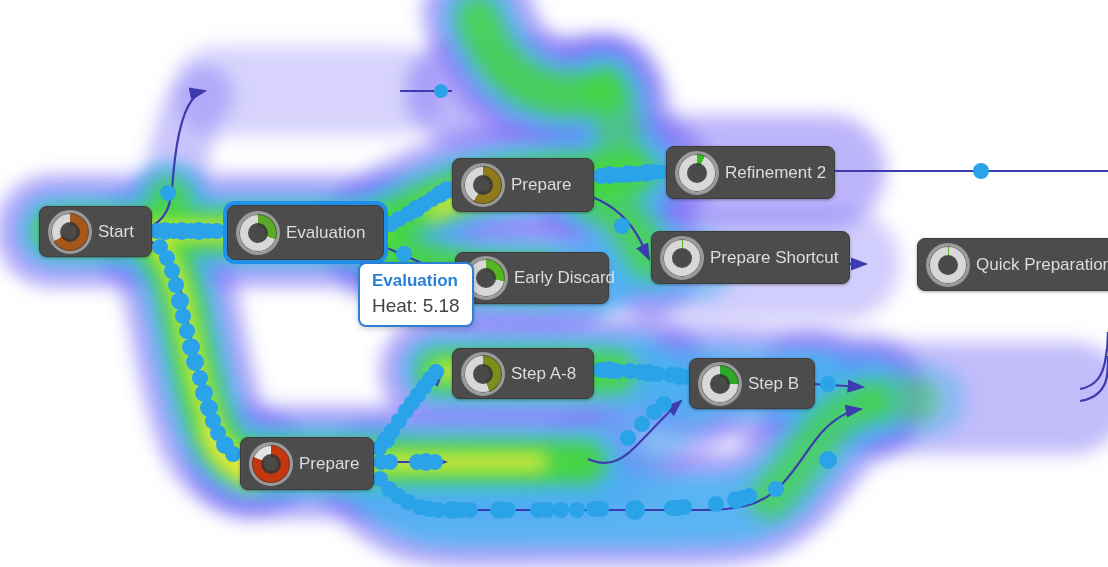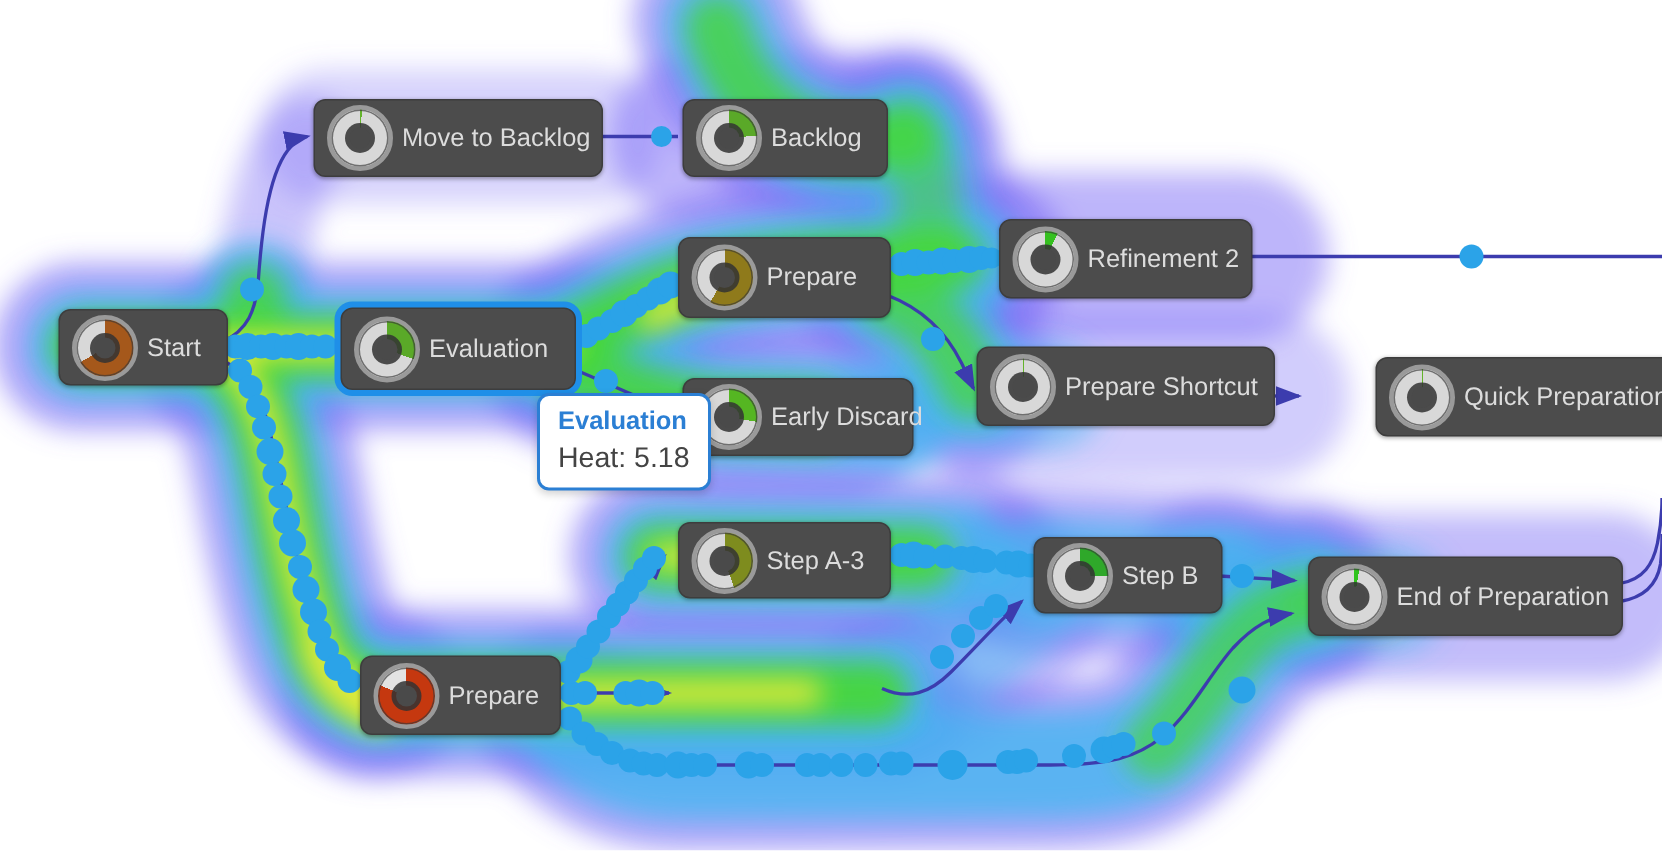--- a/index.html
+++ b/index.html
@@ -245,10 +245,6 @@
     <span class="donut" style="background: conic-gradient(rgb(165, 88, 27) 0deg, rgb(165, 88, 27) 240deg, rgb(216, 216, 216) 240deg, rgb(216, 216, 216) 360deg);"></span>
     <span class="label">Start</span>
   </div>
-  <div class="node" style="left:209px;top:66px;width:191px;height:50px">
-    <span class="donut" style="background: conic-gradient(rgb(99, 179, 42) 0deg, rgb(99, 179, 42) 4deg, rgb(216, 216, 216) 4deg, rgb(216, 216, 216) 360deg);"></span>
-    <span class="label">Move to Backlog</span>
-  </div>
   <div class="node" style="left:455px;top:66px;width:135px;height:50px">
     <span class="donut" style="background: conic-gradient(rgb(90, 169, 40) 0deg, rgb(90, 169, 40) 85deg, rgb(216, 216, 216) 85deg, rgb(216, 216, 216) 360deg);"></span>
     <span class="label">Backlog</span>

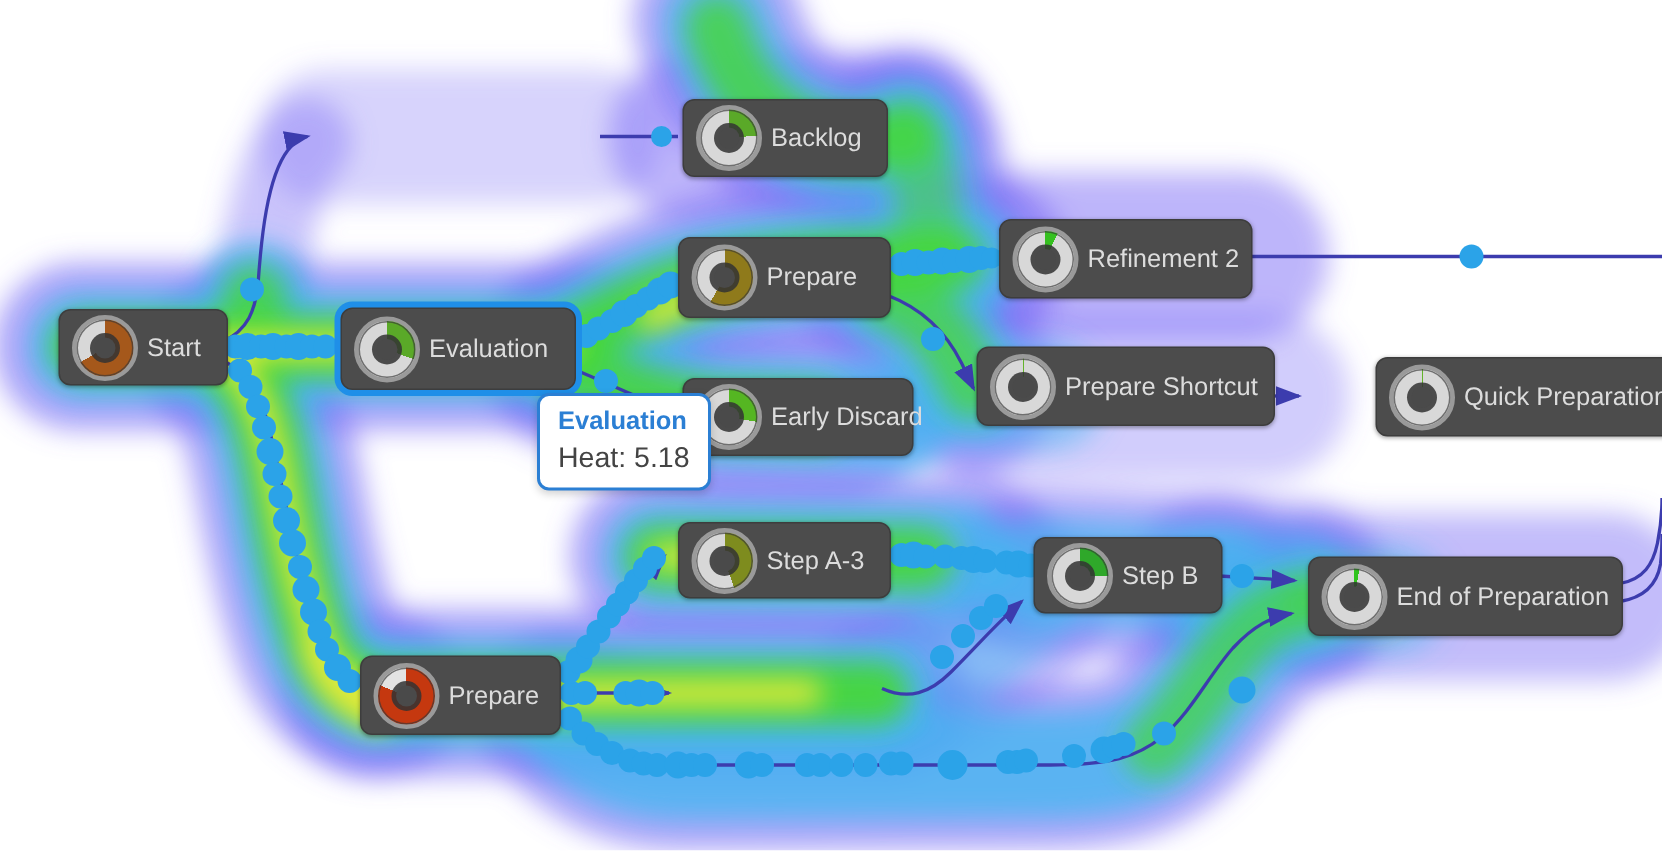--- a/index.html
+++ b/index.html
@@ -245,10 +245,6 @@
     <span class="donut" style="background: conic-gradient(rgb(165, 88, 27) 0deg, rgb(165, 88, 27) 240deg, rgb(216, 216, 216) 240deg, rgb(216, 216, 216) 360deg);"></span>
     <span class="label">Start</span>
   </div>
-  <div class="node" style="left:455px;top:66px;width:135px;height:50px">
-    <span class="donut" style="background: conic-gradient(rgb(90, 169, 40) 0deg, rgb(90, 169, 40) 85deg, rgb(216, 216, 216) 85deg, rgb(216, 216, 216) 360deg);"></span>
-    <span class="label">Backlog</span>
-  </div>
   <div class="node selected" style="left:227px;top:205px;width:155px;height:53px">
     <span class="donut" style="background: conic-gradient(rgb(90, 169, 40) 0deg, rgb(90, 169, 40) 110deg, rgb(216, 216, 216) 110deg, rgb(216, 216, 216) 360deg);"></span>
     <span class="label">Evaluation</span>

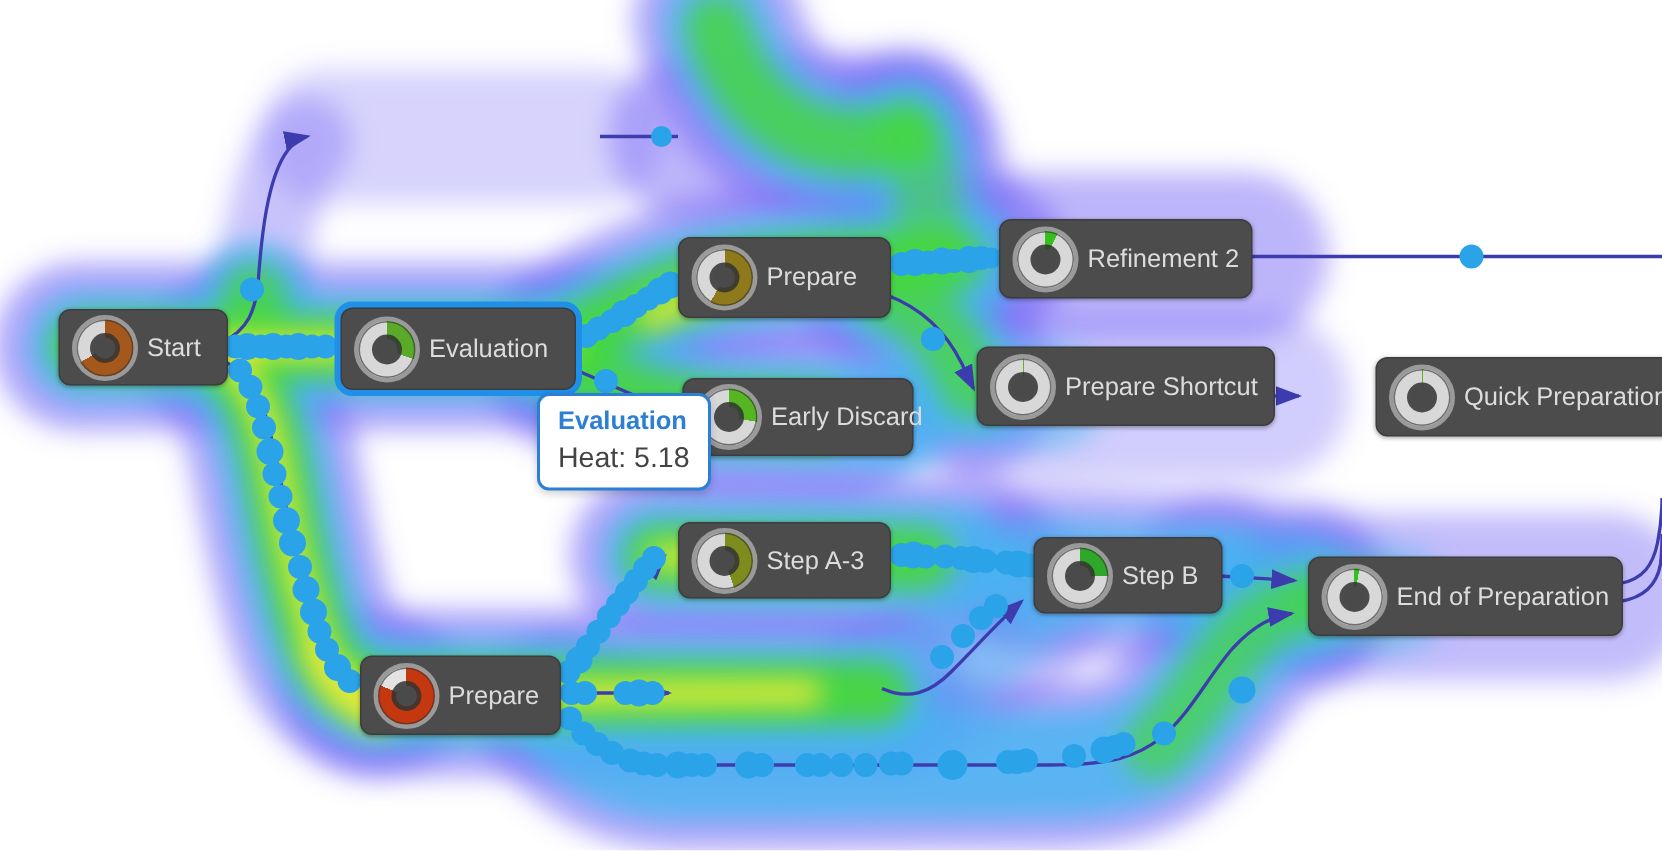--- a/index.html
+++ b/index.html
@@ -271,7 +271,7 @@
   </div>
   <div class="node" style="left:452px;top:348px;width:140px;height:49px">
     <span class="donut" style="background: conic-gradient(rgb(126, 140, 30) 0deg, rgb(126, 140, 30) 160deg, rgb(216, 216, 216) 160deg, rgb(216, 216, 216) 360deg);"></span>
-    <span class="label">Step A-3</span>
+    <span class="label">Step A-8</span>
   </div>
   <div class="node" style="left:689px;top:358px;width:124px;height:49px">
     <span class="donut" style="background: conic-gradient(rgb(47, 168, 42) 0deg, rgb(47, 168, 42) 90deg, rgb(216, 216, 216) 90deg, rgb(216, 216, 216) 360deg);"></span>

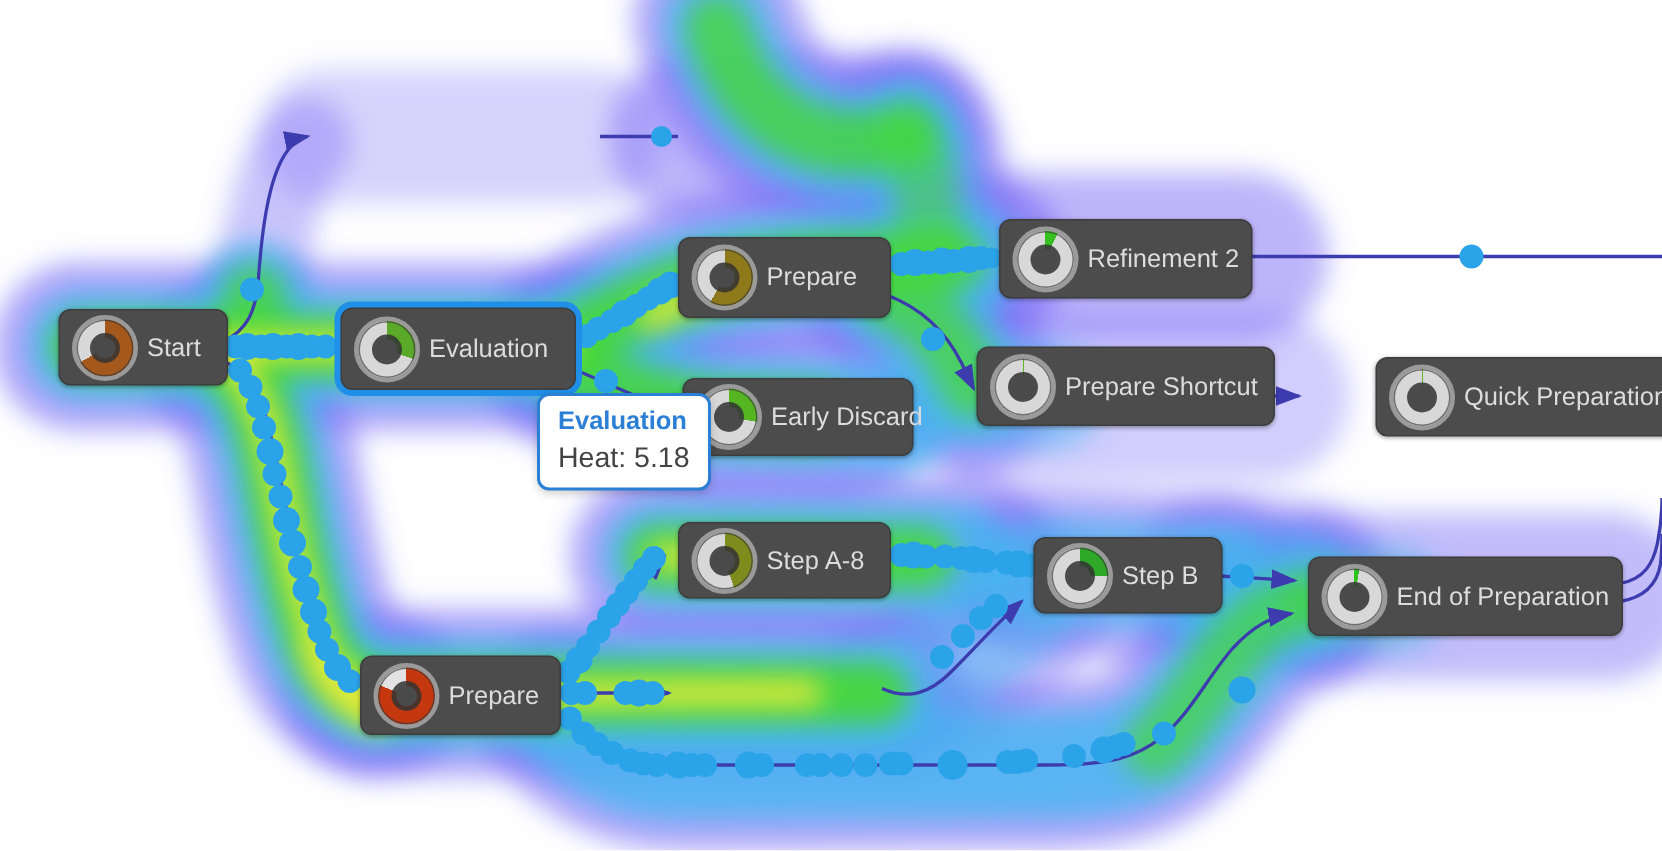--- a/index.html
+++ b/index.html
@@ -281,10 +281,6 @@
     <span class="donut" style="background: conic-gradient(rgb(197, 56, 15) 0deg, rgb(197, 56, 15) 292deg, rgb(227, 227, 227) 292deg, rgb(227, 227, 227) 360deg);"></span>
     <span class="label">Prepare</span>
   </div>
-  <div class="node" style="left:872px;top:371px;width:208px;height:51px">
-    <span class="donut" style="background: conic-gradient(rgb(47, 196, 29) 0deg, rgb(47, 196, 29) 10deg, rgb(216, 216, 216) 10deg, rgb(216, 216, 216) 360deg);"></span>
-    <span class="label">End of Preparation</span>
-  </div>
 
   <div class="tooltip">
     <div class="tt-title">Evaluation</div>

